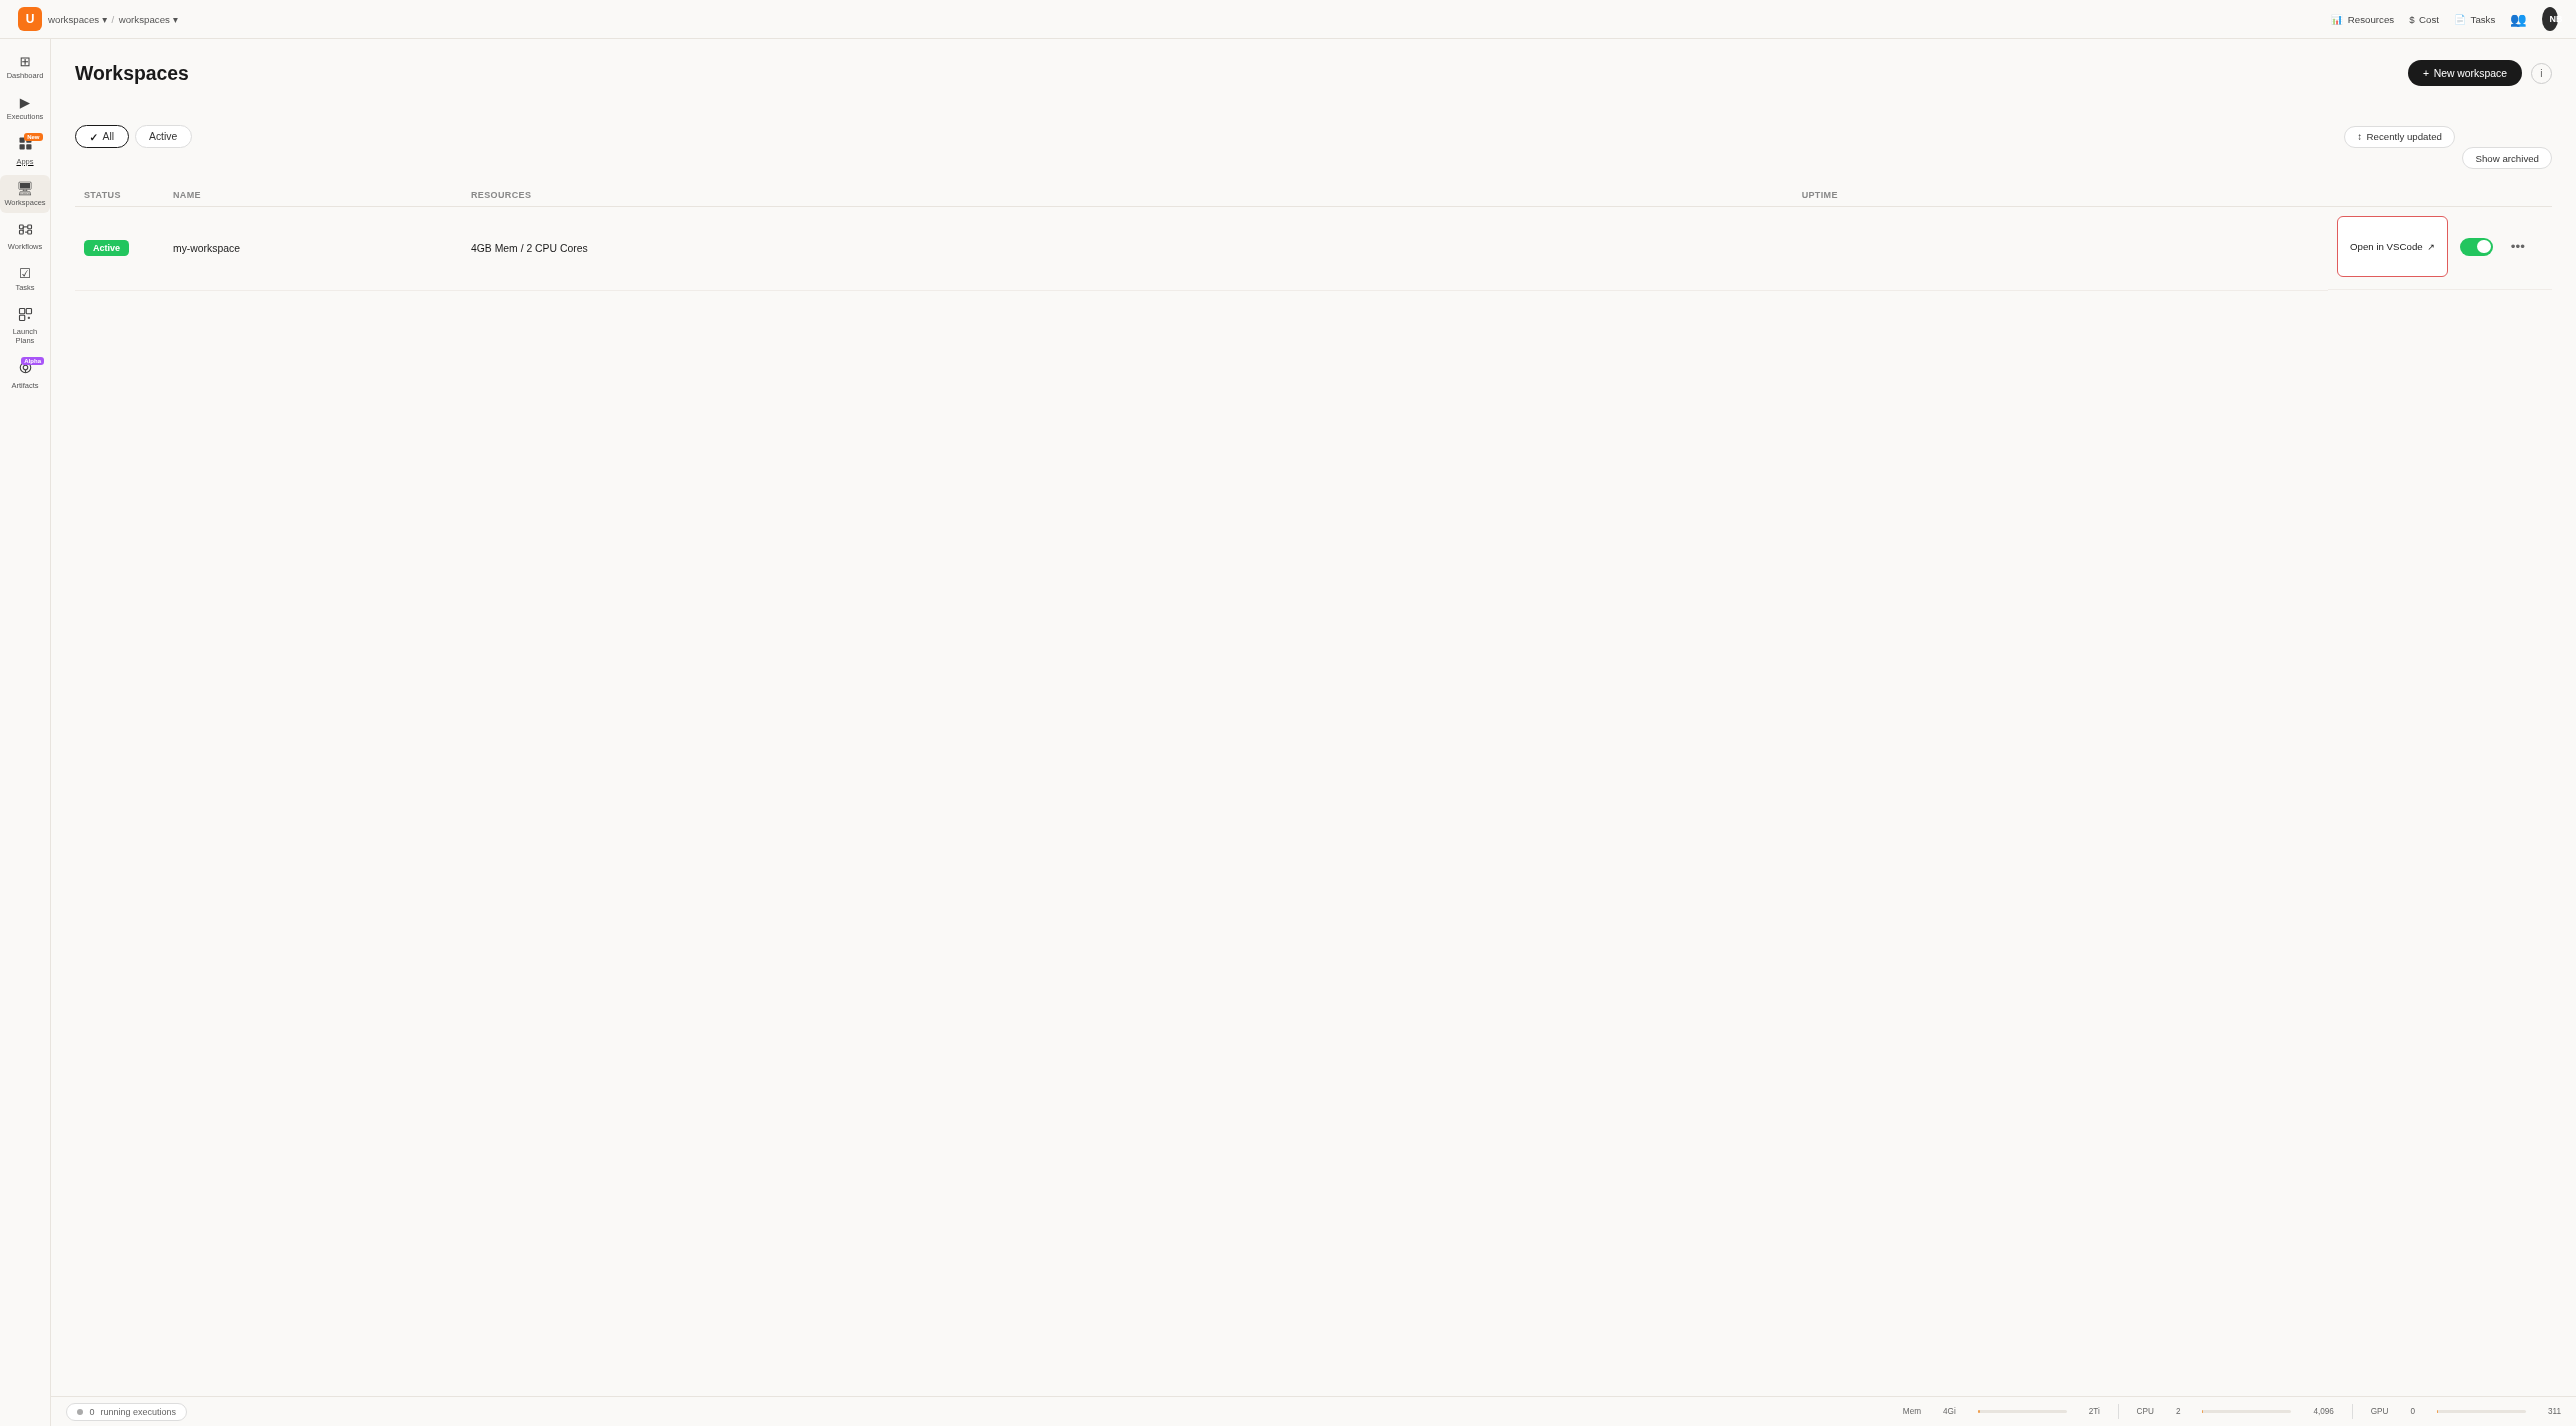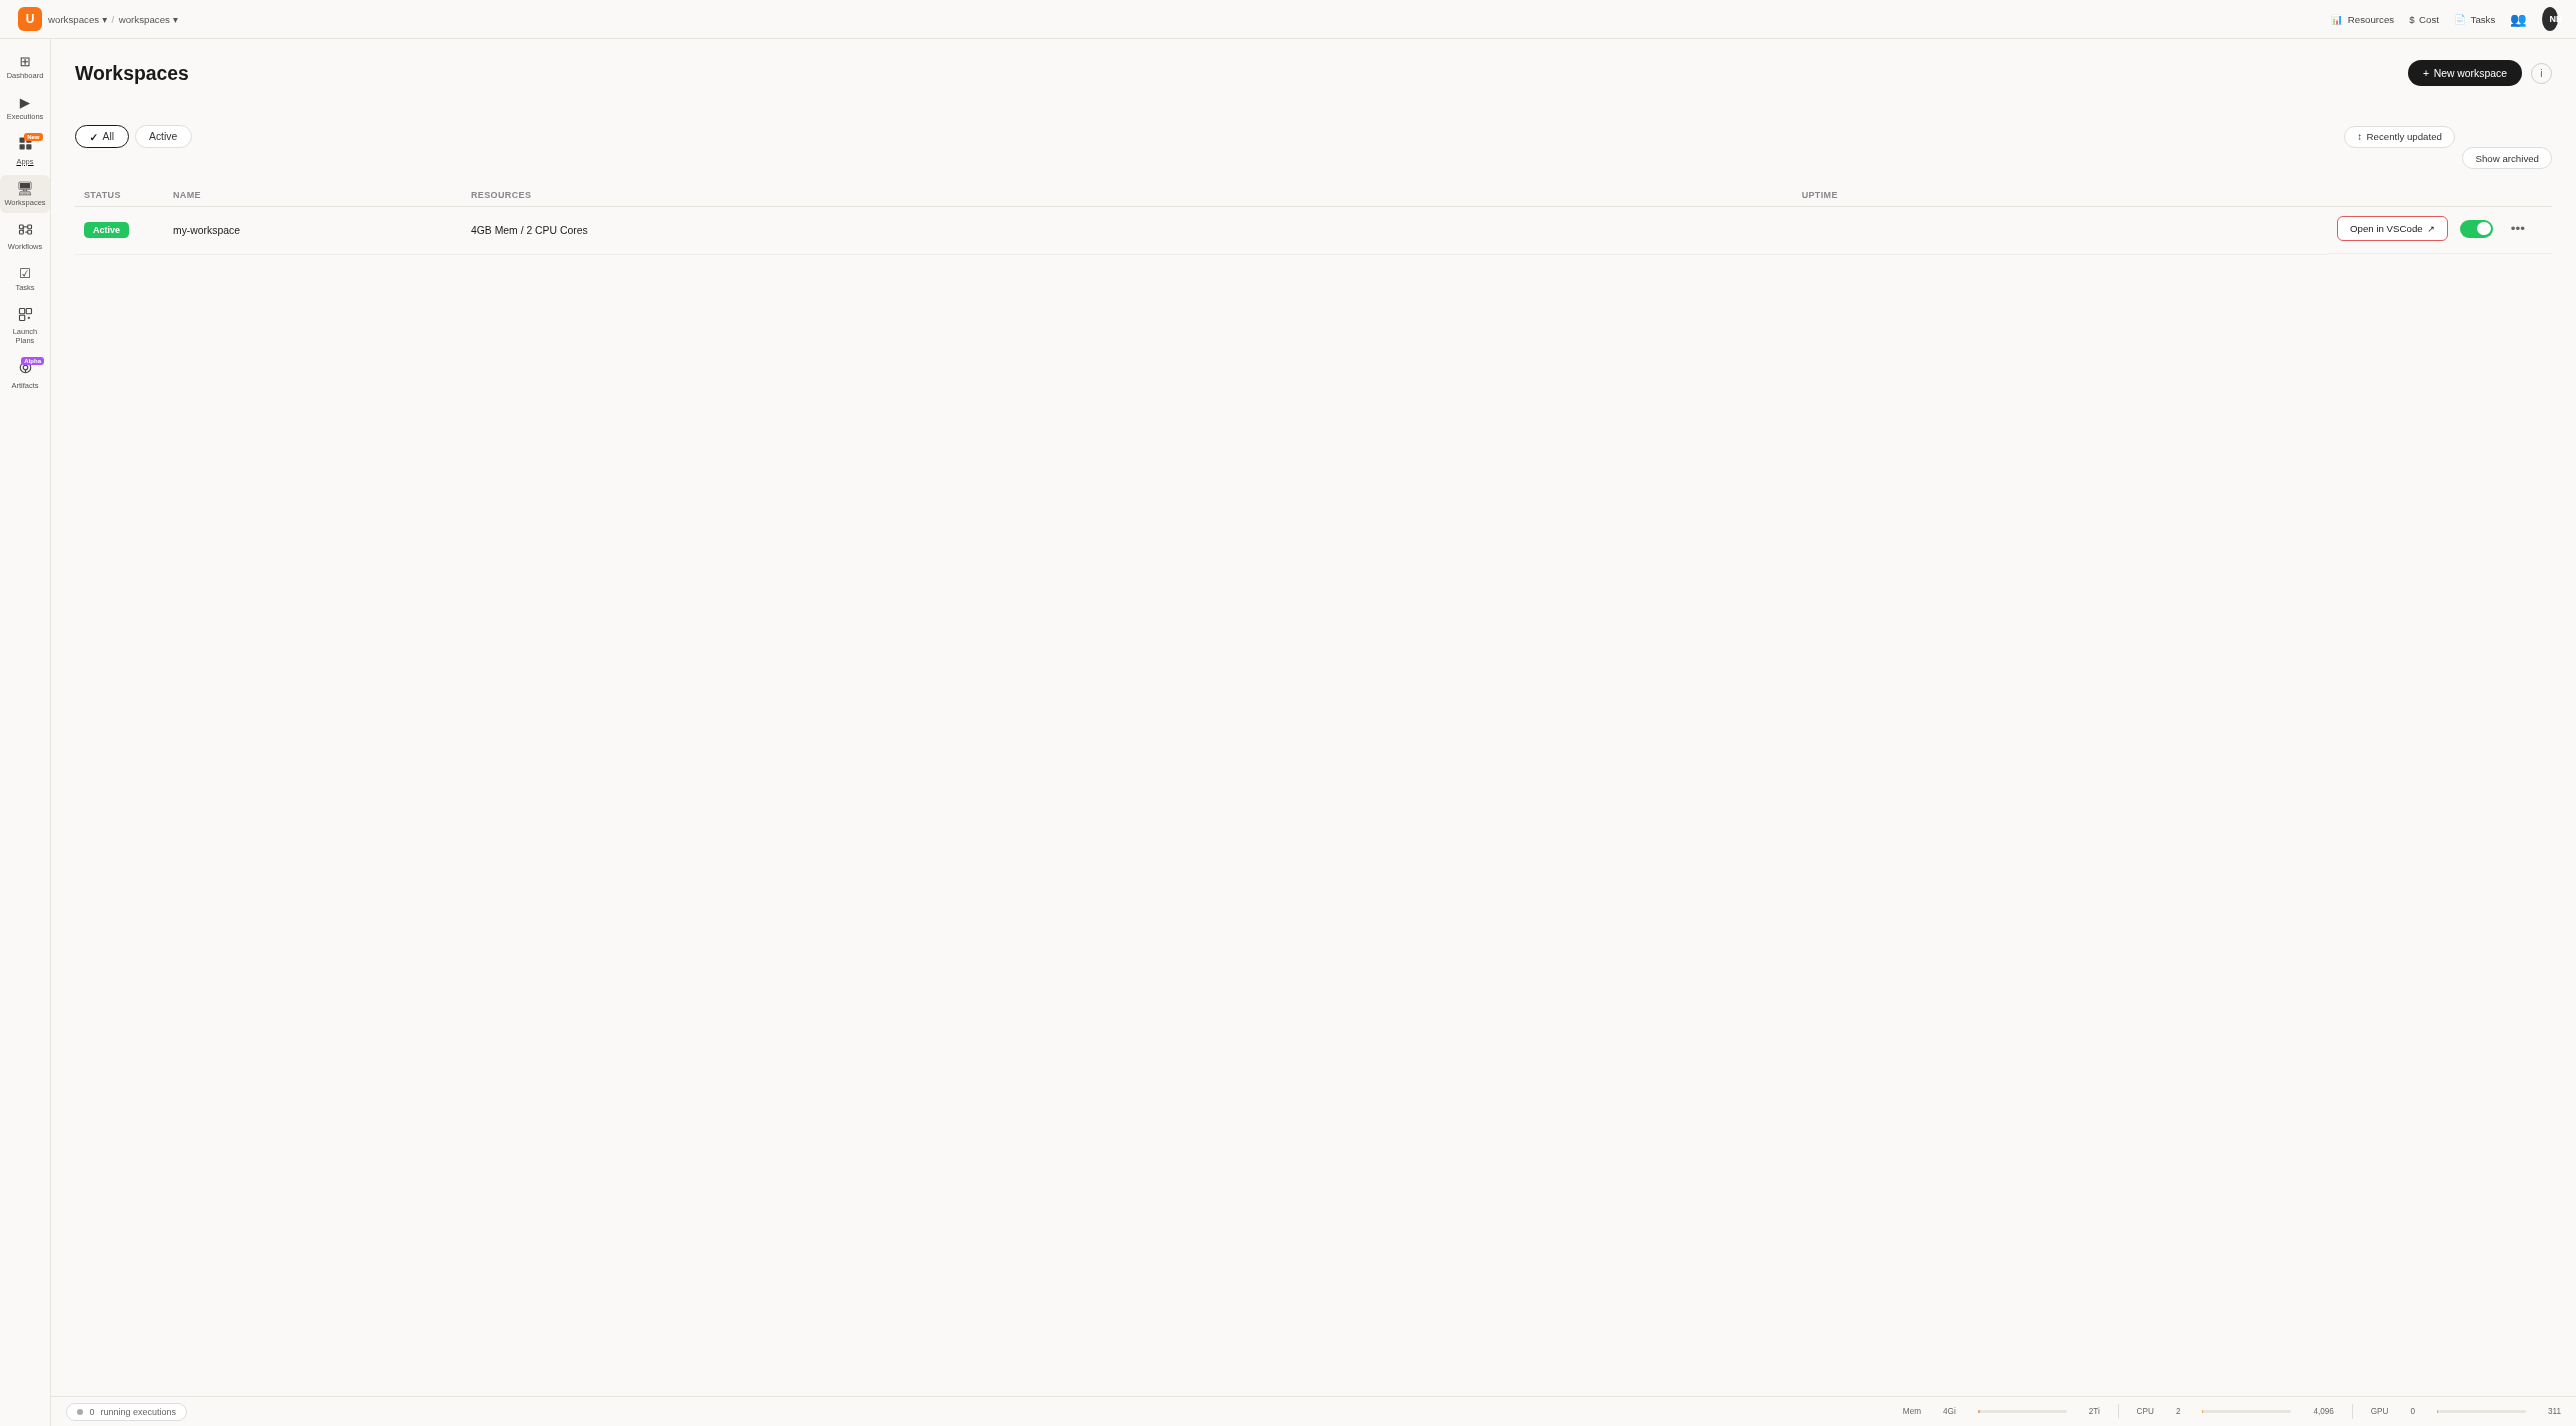--- a/index.html
+++ b/index.html
@@ -291,7 +291,7 @@
       display: flex;
       align-items: center;
       gap: 4.5px;
-      padding: 6px 12px;
+      padding: 24px 12px;
       border: 1.5px solid #e05c5c;
       border-radius: 6px;
       background: white;

